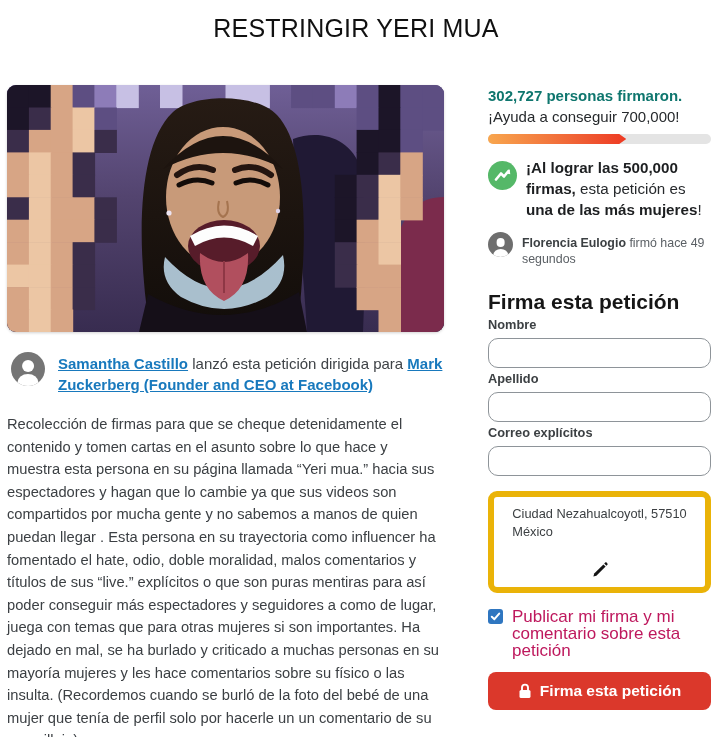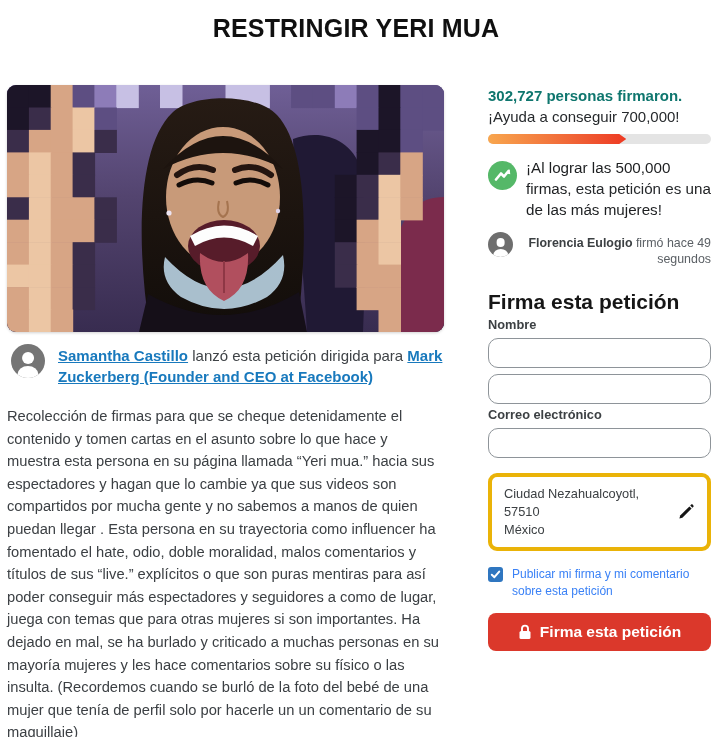--- a/index.html
+++ b/index.html
@@ -13,7 +13,7 @@
 
   h1.page-title {
     margin-top:14px; text-align:center;
-    font-size:25px; font-weight:700; letter-spacing:.2px; color:#101010;
+    font-size:25px; font-weight:400; letter-spacing:.2px; color:#101010;
   }
 
   .columns { display:flex; margin-top:42px; }

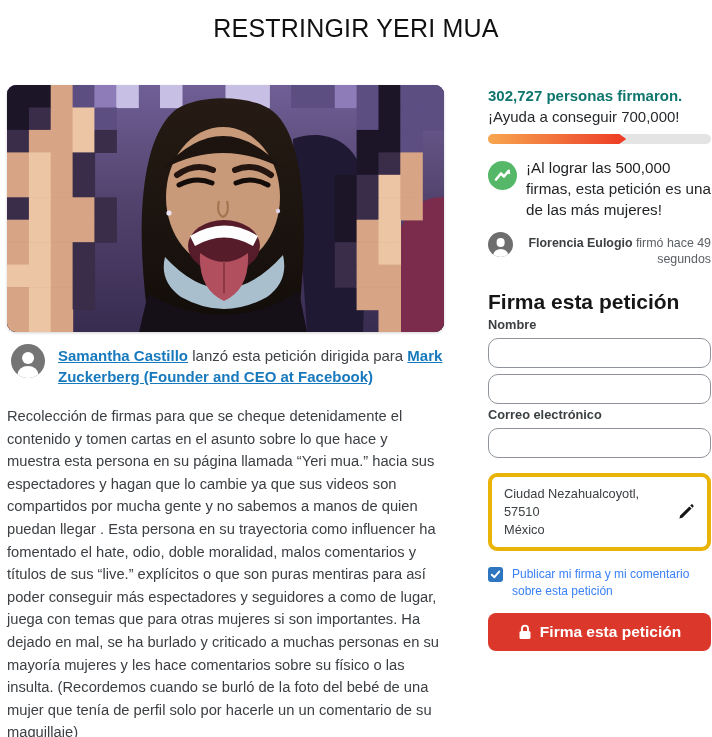--- a/index.html
+++ b/index.html
@@ -66,7 +66,7 @@
   .milestone { display:flex; margin-top:13px; gap:9px; }
   .milestone-icon { width:29px; height:29px; flex:none; margin-top:4px; }
   .milestone-text { font-size:15.2px; line-height:21px; color:#26292c; }
-  .milestone-text b { font-weight:400; color:#1d1f21; }
+  .milestone-text b { font-weight:700; color:#1d1f21; }
 
   .signers { margin-top:12px; }
   .signer { display:flex; gap:9px; margin-top:7px; }

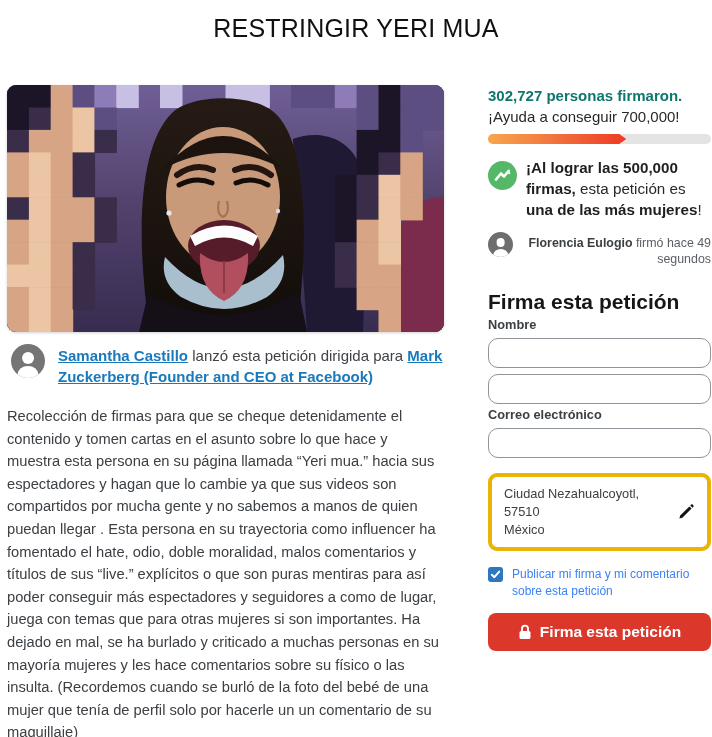--- a/index.html
+++ b/index.html
@@ -71,7 +71,7 @@
   .signers { margin-top:12px; }
   .signer { display:flex; gap:9px; margin-top:7px; }
   .signer .avatar { width:25px; height:25px; background:#6e6e6e; }
-  .signer-text { font-size:12.4px; line-height:16px; color:#5b6065; padding-top:3px;text-align:right; }
+  .signer-text { font-size:12.4px; line-height:16px; color:#5b6065; padding-top:3px; }
   .signer-text b { color:#3c4043; font-weight:700; }
 
   .form-heading { margin-top:23px; font-size:21px; font-weight:800; color:#161616; }

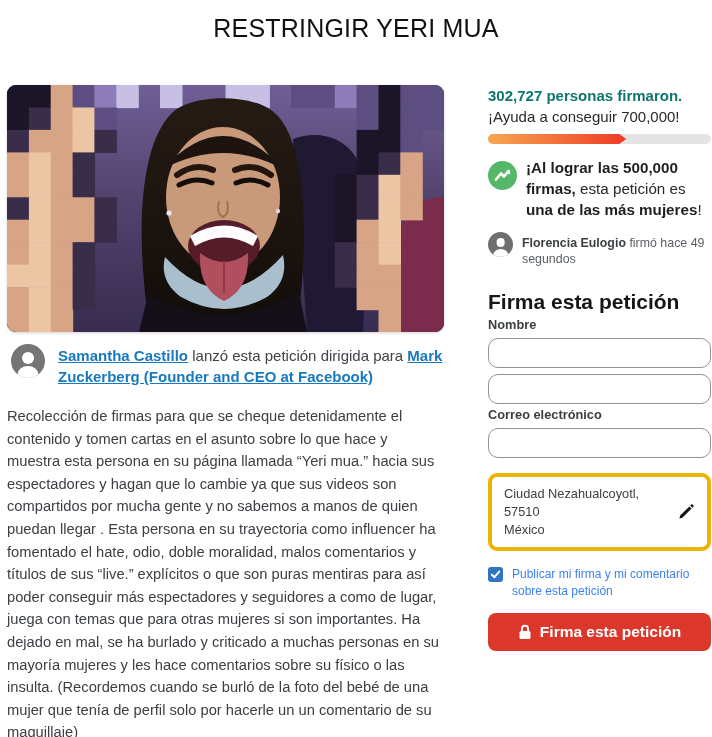--- a/index.html
+++ b/index.html
@@ -28,7 +28,7 @@
   .photo-wrap svg { display:block; width:100%; height:100%; }
 
   
-  .byline { display:flex; margin-top:12px; gap:13px; padding-left:4px; }
+  .byline { display:flex; margin-top:20px; gap:13px; padding-left:4px; }
   .avatar {
     width:34px; height:34px; border-radius:50%; background:#757575;
     flex:none; position:relative; overflow:hidden;

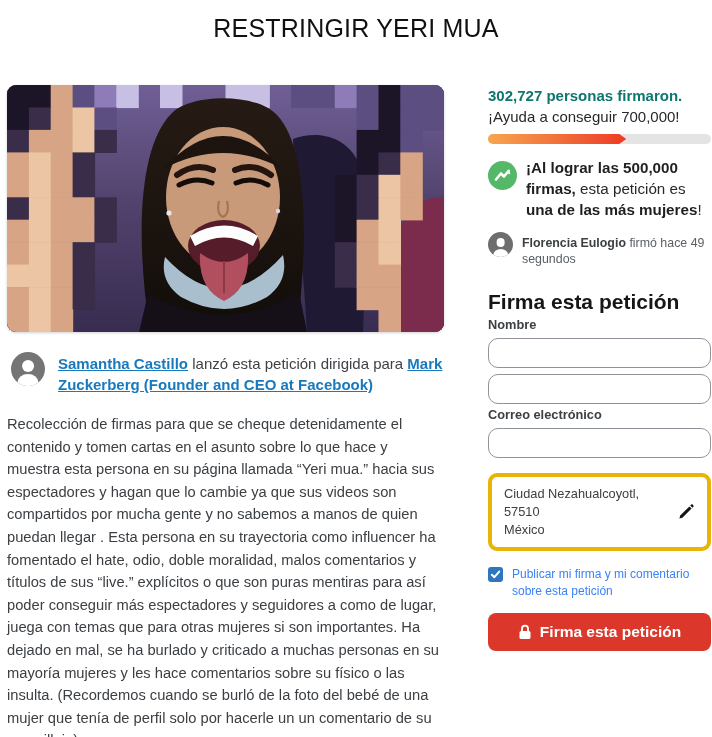--- a/index.html
+++ b/index.html
@@ -295,6 +295,7 @@
       <div class="field-label">Nombre</div>
       <input class="text-input" type="text" value="" style="">
 
+      <div class="field-label">Apellido</div>
       <input class="text-input" type="text" value="" style="">
 
       <div class="field-label">Correo electrónico</div>

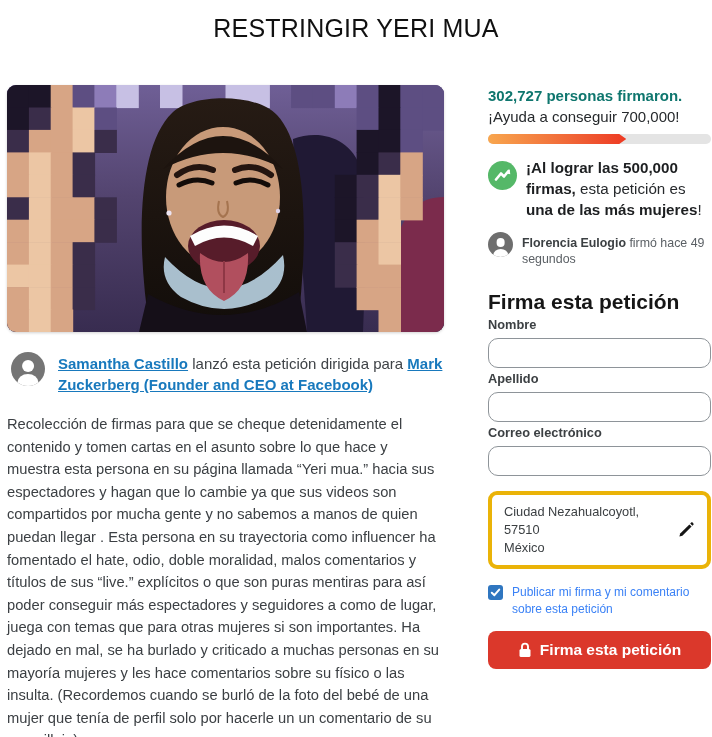--- a/index.html
+++ b/index.html
@@ -298,7 +298,7 @@
       <div class="field-label">Apellido</div>
       <input class="text-input" type="text" value="" style="">
 
-      <div class="field-label">Correo electrónico</div>
+      <div class="field-label">Correo explícitos</div>
       <input class="text-input" type="text" value="" style="">
 
       <div class="location-card">

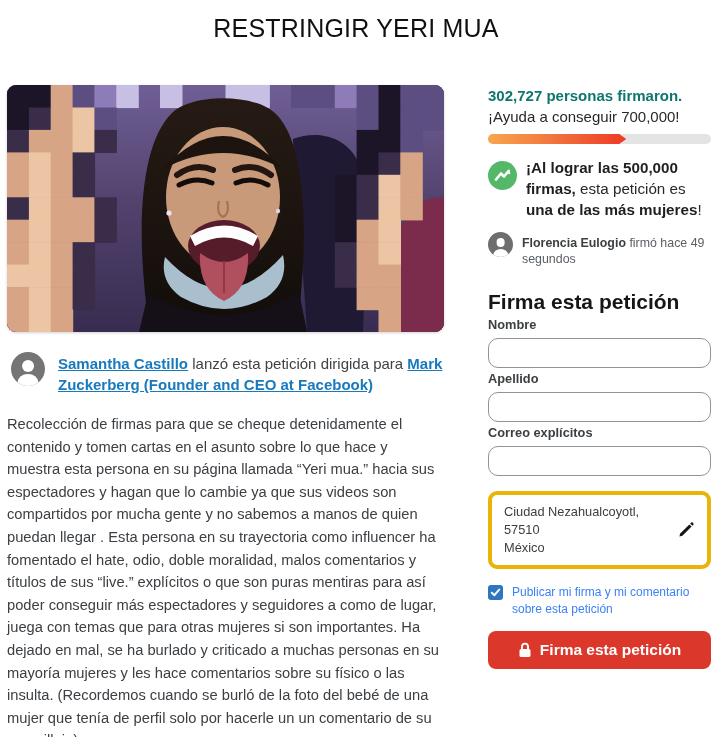--- a/index.html
+++ b/index.html
@@ -84,8 +84,8 @@
   }
 
   .location-card {
-    margin-top:15px; border:4px solid #eab308; border-radius:9px;
-    padding:8px 12px; display:flex; align-items:center; gap:20px;
+    margin-top:15px; border:6px solid #eab308; border-radius:9px;
+    padding:8px 12px; display:flex; align-items:center; gap:20px;flex-direction:column;
   }
   .location-lines { flex:1; font-size:12.8px; line-height:18px; color:#3c4043; }
   .pencil-btn { flex:none; width:18px; height:18px; cursor:pointer; }

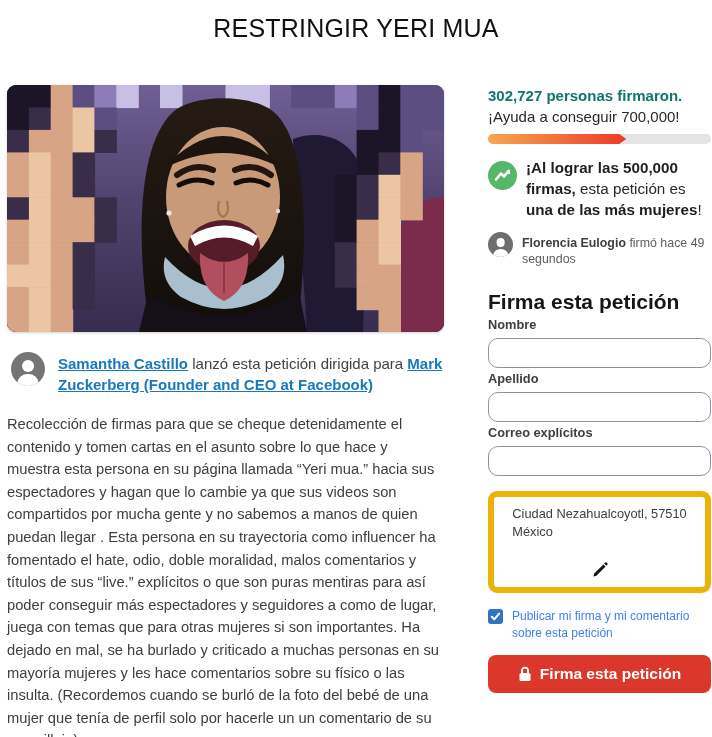--- a/index.html
+++ b/index.html
@@ -95,7 +95,7 @@
     width:15px; height:15px; border-radius:3px; background:#2f76c0; flex:none;
     margin-top:1px; display:flex; align-items:center; justify-content:center; cursor:pointer;
   }
-  .checkbox-label { font-size:12px; line-height:17px; color:#3b82f6; }
+  .checkbox-label { font-size:17px; line-height:17px; color:#be185d; }
 
   .sign-button {
     margin-top:13px; width:100%; height:38px; border:none; border-radius:8px;

